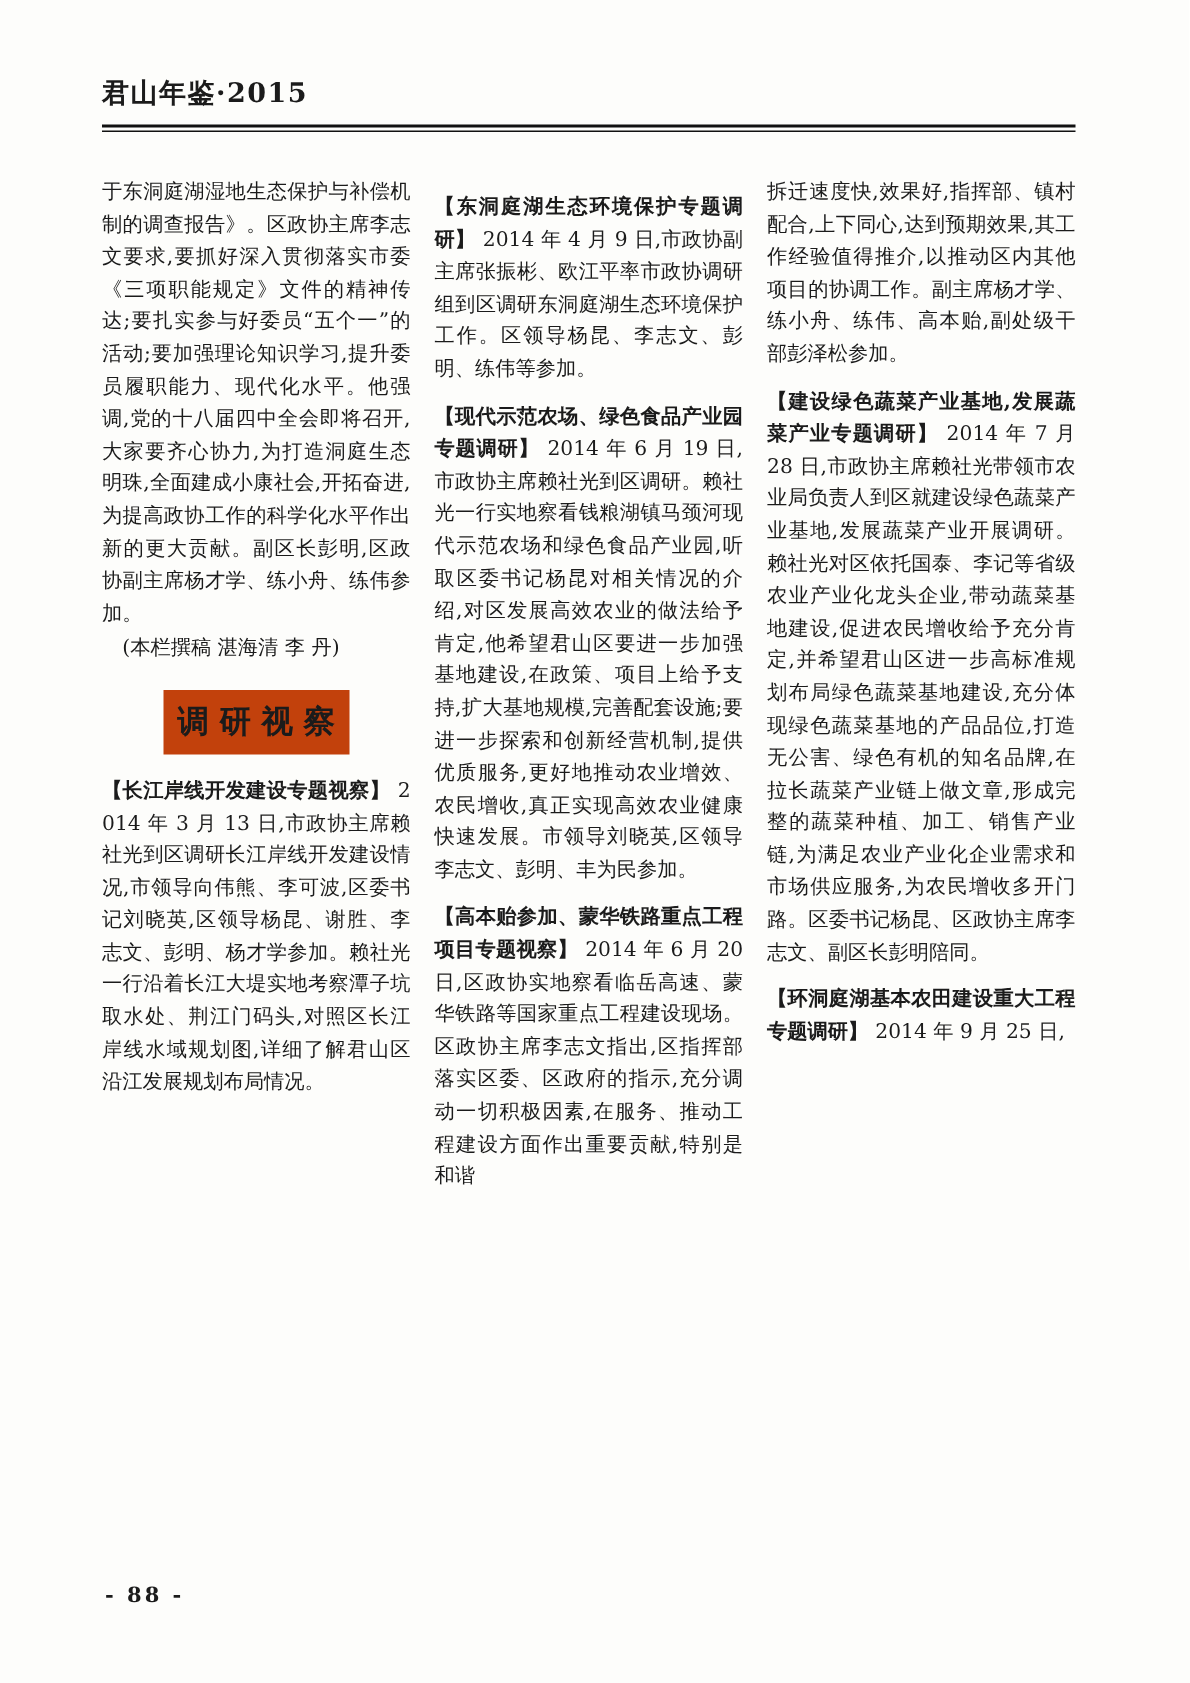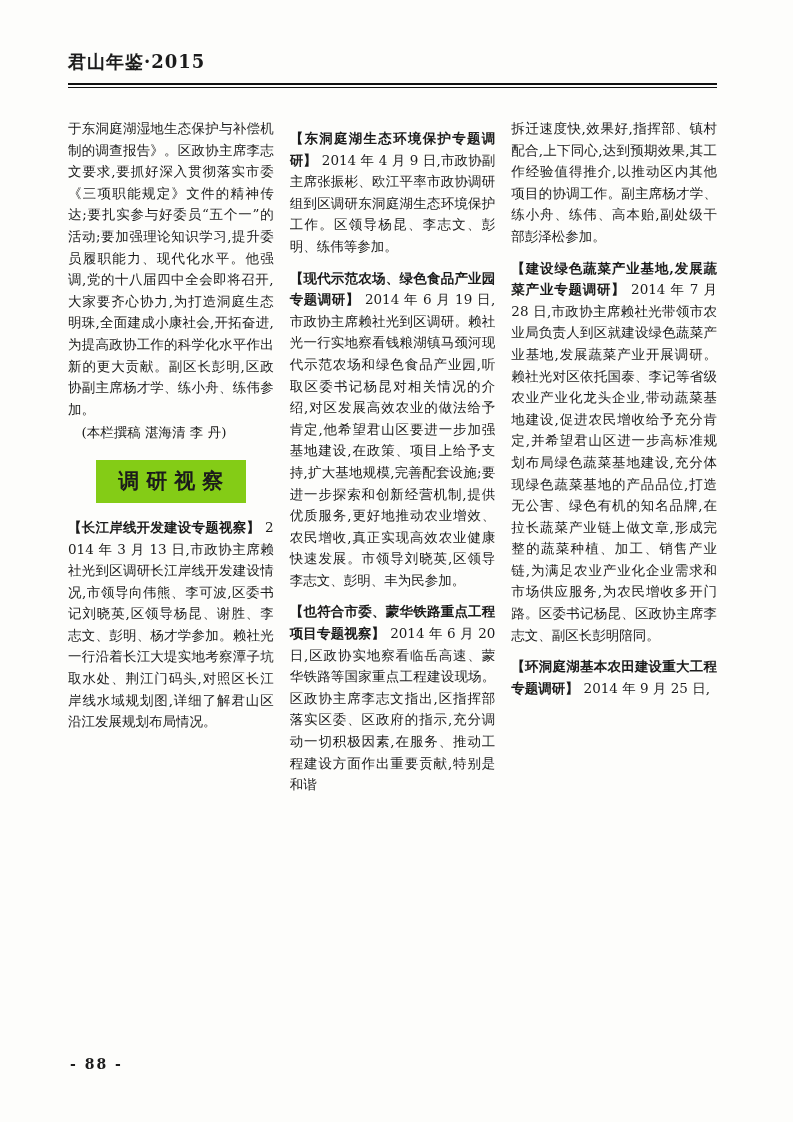--- a/index.html
+++ b/index.html
@@ -48,8 +48,8 @@
   }
   .section-box {
     margin:16px auto 14px auto;
-    width:150px;
-    background:#84cc16;
+    width:124px;
+    background:#c2410c;
     text-align:center;
     padding:7px 0 8px 0;
   }

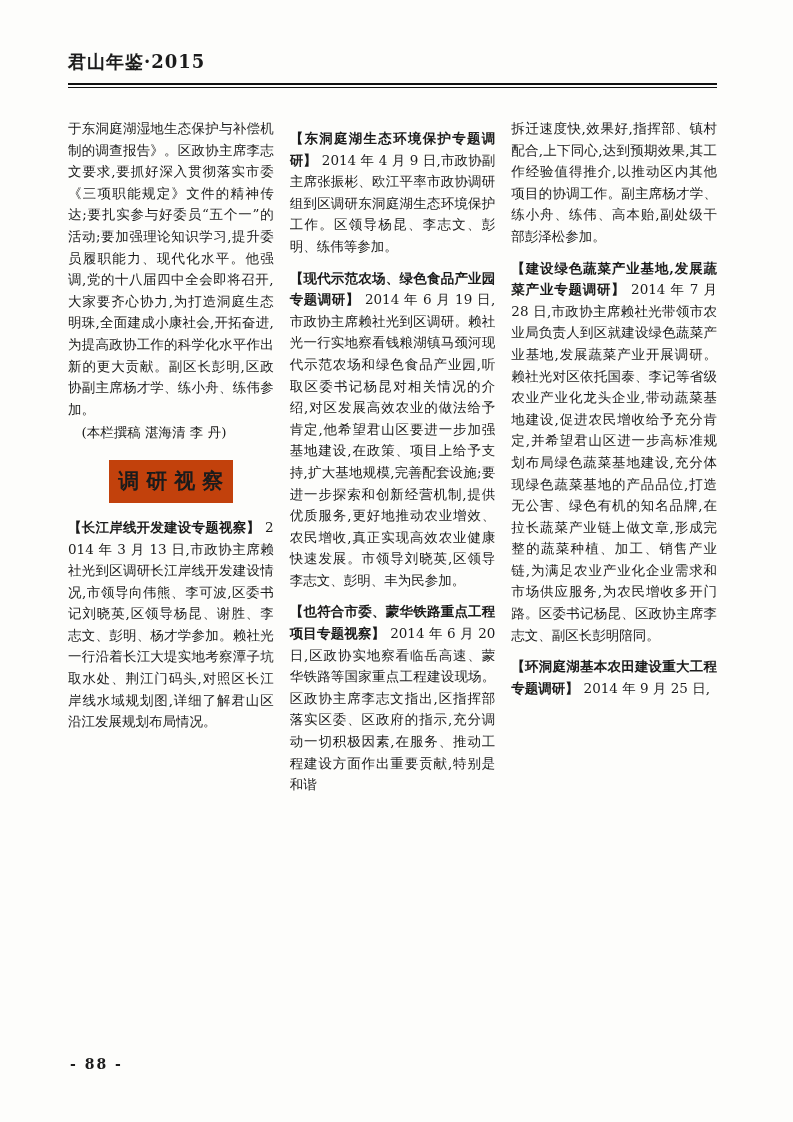--- a/index.html
+++ b/index.html
@@ -99,7 +99,7 @@
         <span class="entry-head">【现代示范农场、绿色食品产业园专题调研】</span><span>2014 年 6 月 19 日,市政协主席赖社光到区调研。赖社光一行实地察看钱粮湖镇马颈河现代示范农场和绿色食品产业园,听取区委书记杨昆对相关情况的介绍,对区发展高效农业的做法给予肯定,他希望君山区要进一步加强基地建设,在政策、项目上给予支持,扩大基地规模,完善配套设施;要进一步探索和创新经营机制,提供优质服务,更好地推动农业增效、农民增收,真正实现高效农业健康快速发展。市领导刘晓英,区领导李志文、彭明、丰为民参加。</span>
       </p>
       <p class="entry">
-        <span class="entry-head">【也符合市委、蒙华铁路重点工程项目专题视察】</span><span>2014 年 6 月 20 日,区政协实地察看临岳高速、蒙华铁路等国家重点工程建设现场。区政协主席李志文指出,区指挥部落实区委、区政府的指示,充分调动一切积极因素,在服务、推动工程建设方面作出重要贡献,特别是和谐</span>
+        <span class="entry-head">【高本贻参加、蒙华铁路重点工程项目专题视察】</span><span>2014 年 6 月 20 日,区政协实地察看临岳高速、蒙华铁路等国家重点工程建设现场。区政协主席李志文指出,区指挥部落实区委、区政府的指示,充分调动一切积极因素,在服务、推动工程建设方面作出重要贡献,特别是和谐</span>
       </p>
     </section>
 

